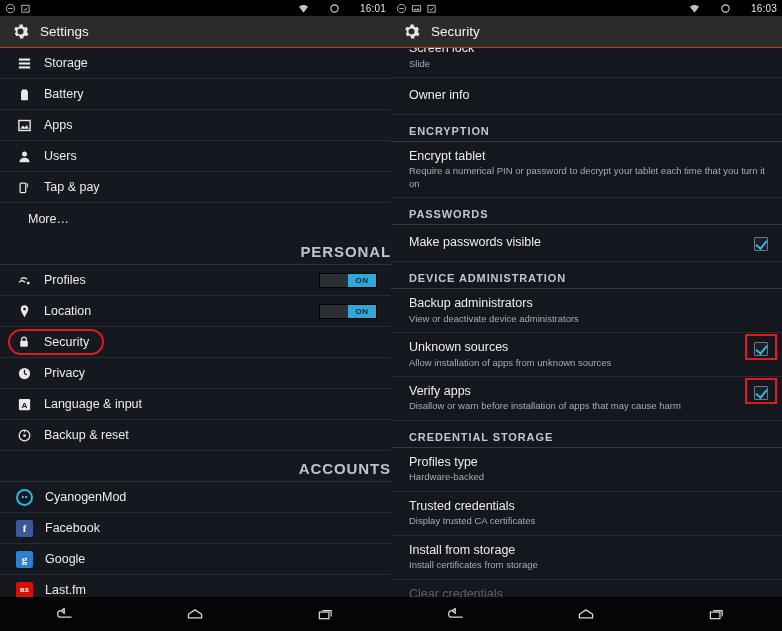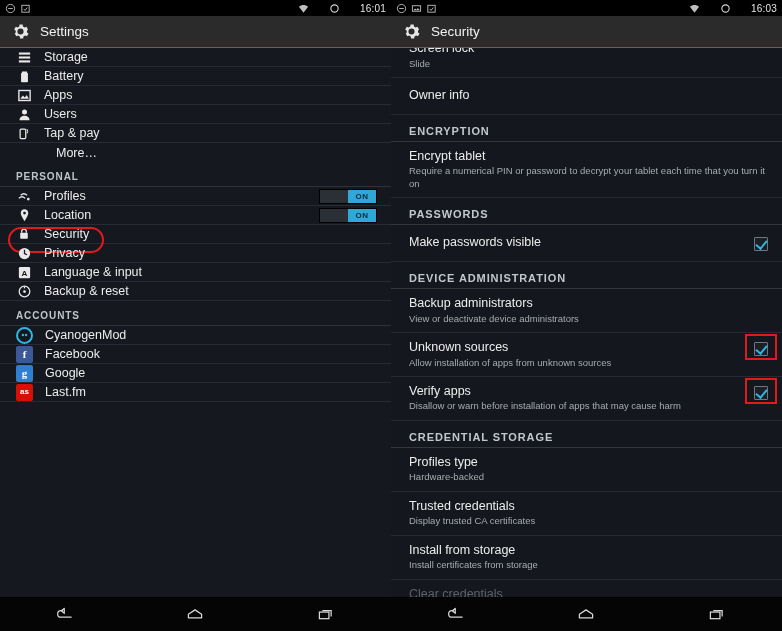--- a/index.html
+++ b/index.html
@@ -42,7 +42,7 @@
 
   
   .lrow {
-    height:19px; display:flex; align-items:center; gap:12px;
+    height:31px; display:flex; align-items:center; gap:12px;
     padding:0 14px 0 16px; position:relative;
     border-bottom:1px solid #272b33;
   }

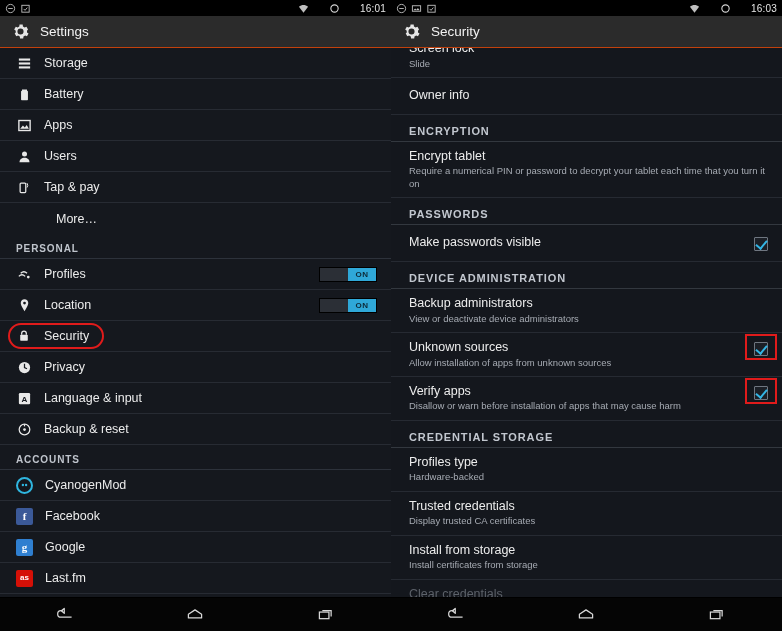--- a/index.html
+++ b/index.html
@@ -49,7 +49,7 @@
   .lrow .l-ico { width:16px; height:16px; flex:0 0 16px; display:flex;
                  align-items:center; justify-content:center; }
   .lrow .l-label { font-size:12.5px; color:#ececec; flex:1 1 auto; }
-  .lrow.no-icon .l-label { margin-left:40px; }
+  .lrow.no-icon .l-label { margin-left:12px; }
   .lrow.more { border-bottom:none; }
 
   .section-head {

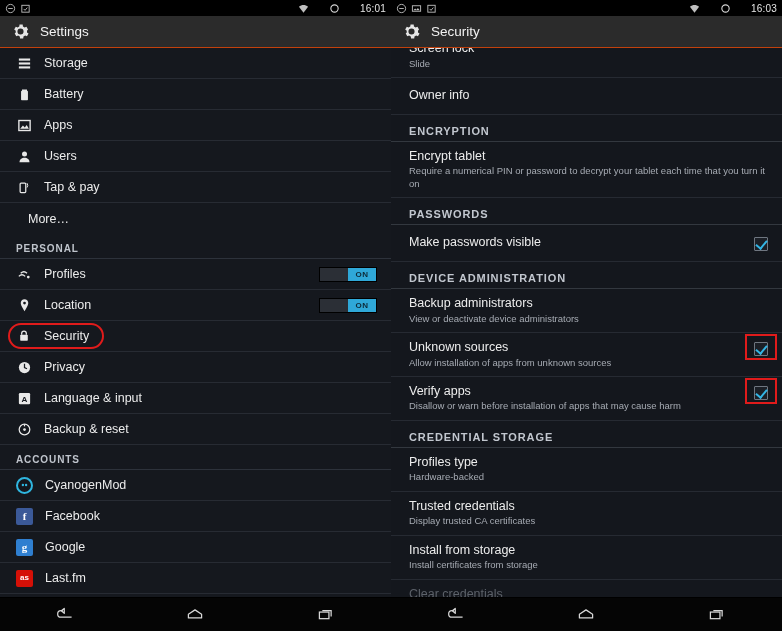--- a/index.html
+++ b/index.html
@@ -53,8 +53,8 @@
   .lrow.more { border-bottom:none; }
 
   .section-head {
-    font-size:10px; letter-spacing:.9px; font-weight:bold; color:#bfc4cc;
-    padding:9px 0 4px 16px; border-bottom:1px solid #2d323b;
+    font-size:15px; letter-spacing:.9px; font-weight:bold; color:#bfc4cc;
+    padding:9px 0 4px 16px; border-bottom:1px solid #2d323b;text-align:right;
   }
 
   

